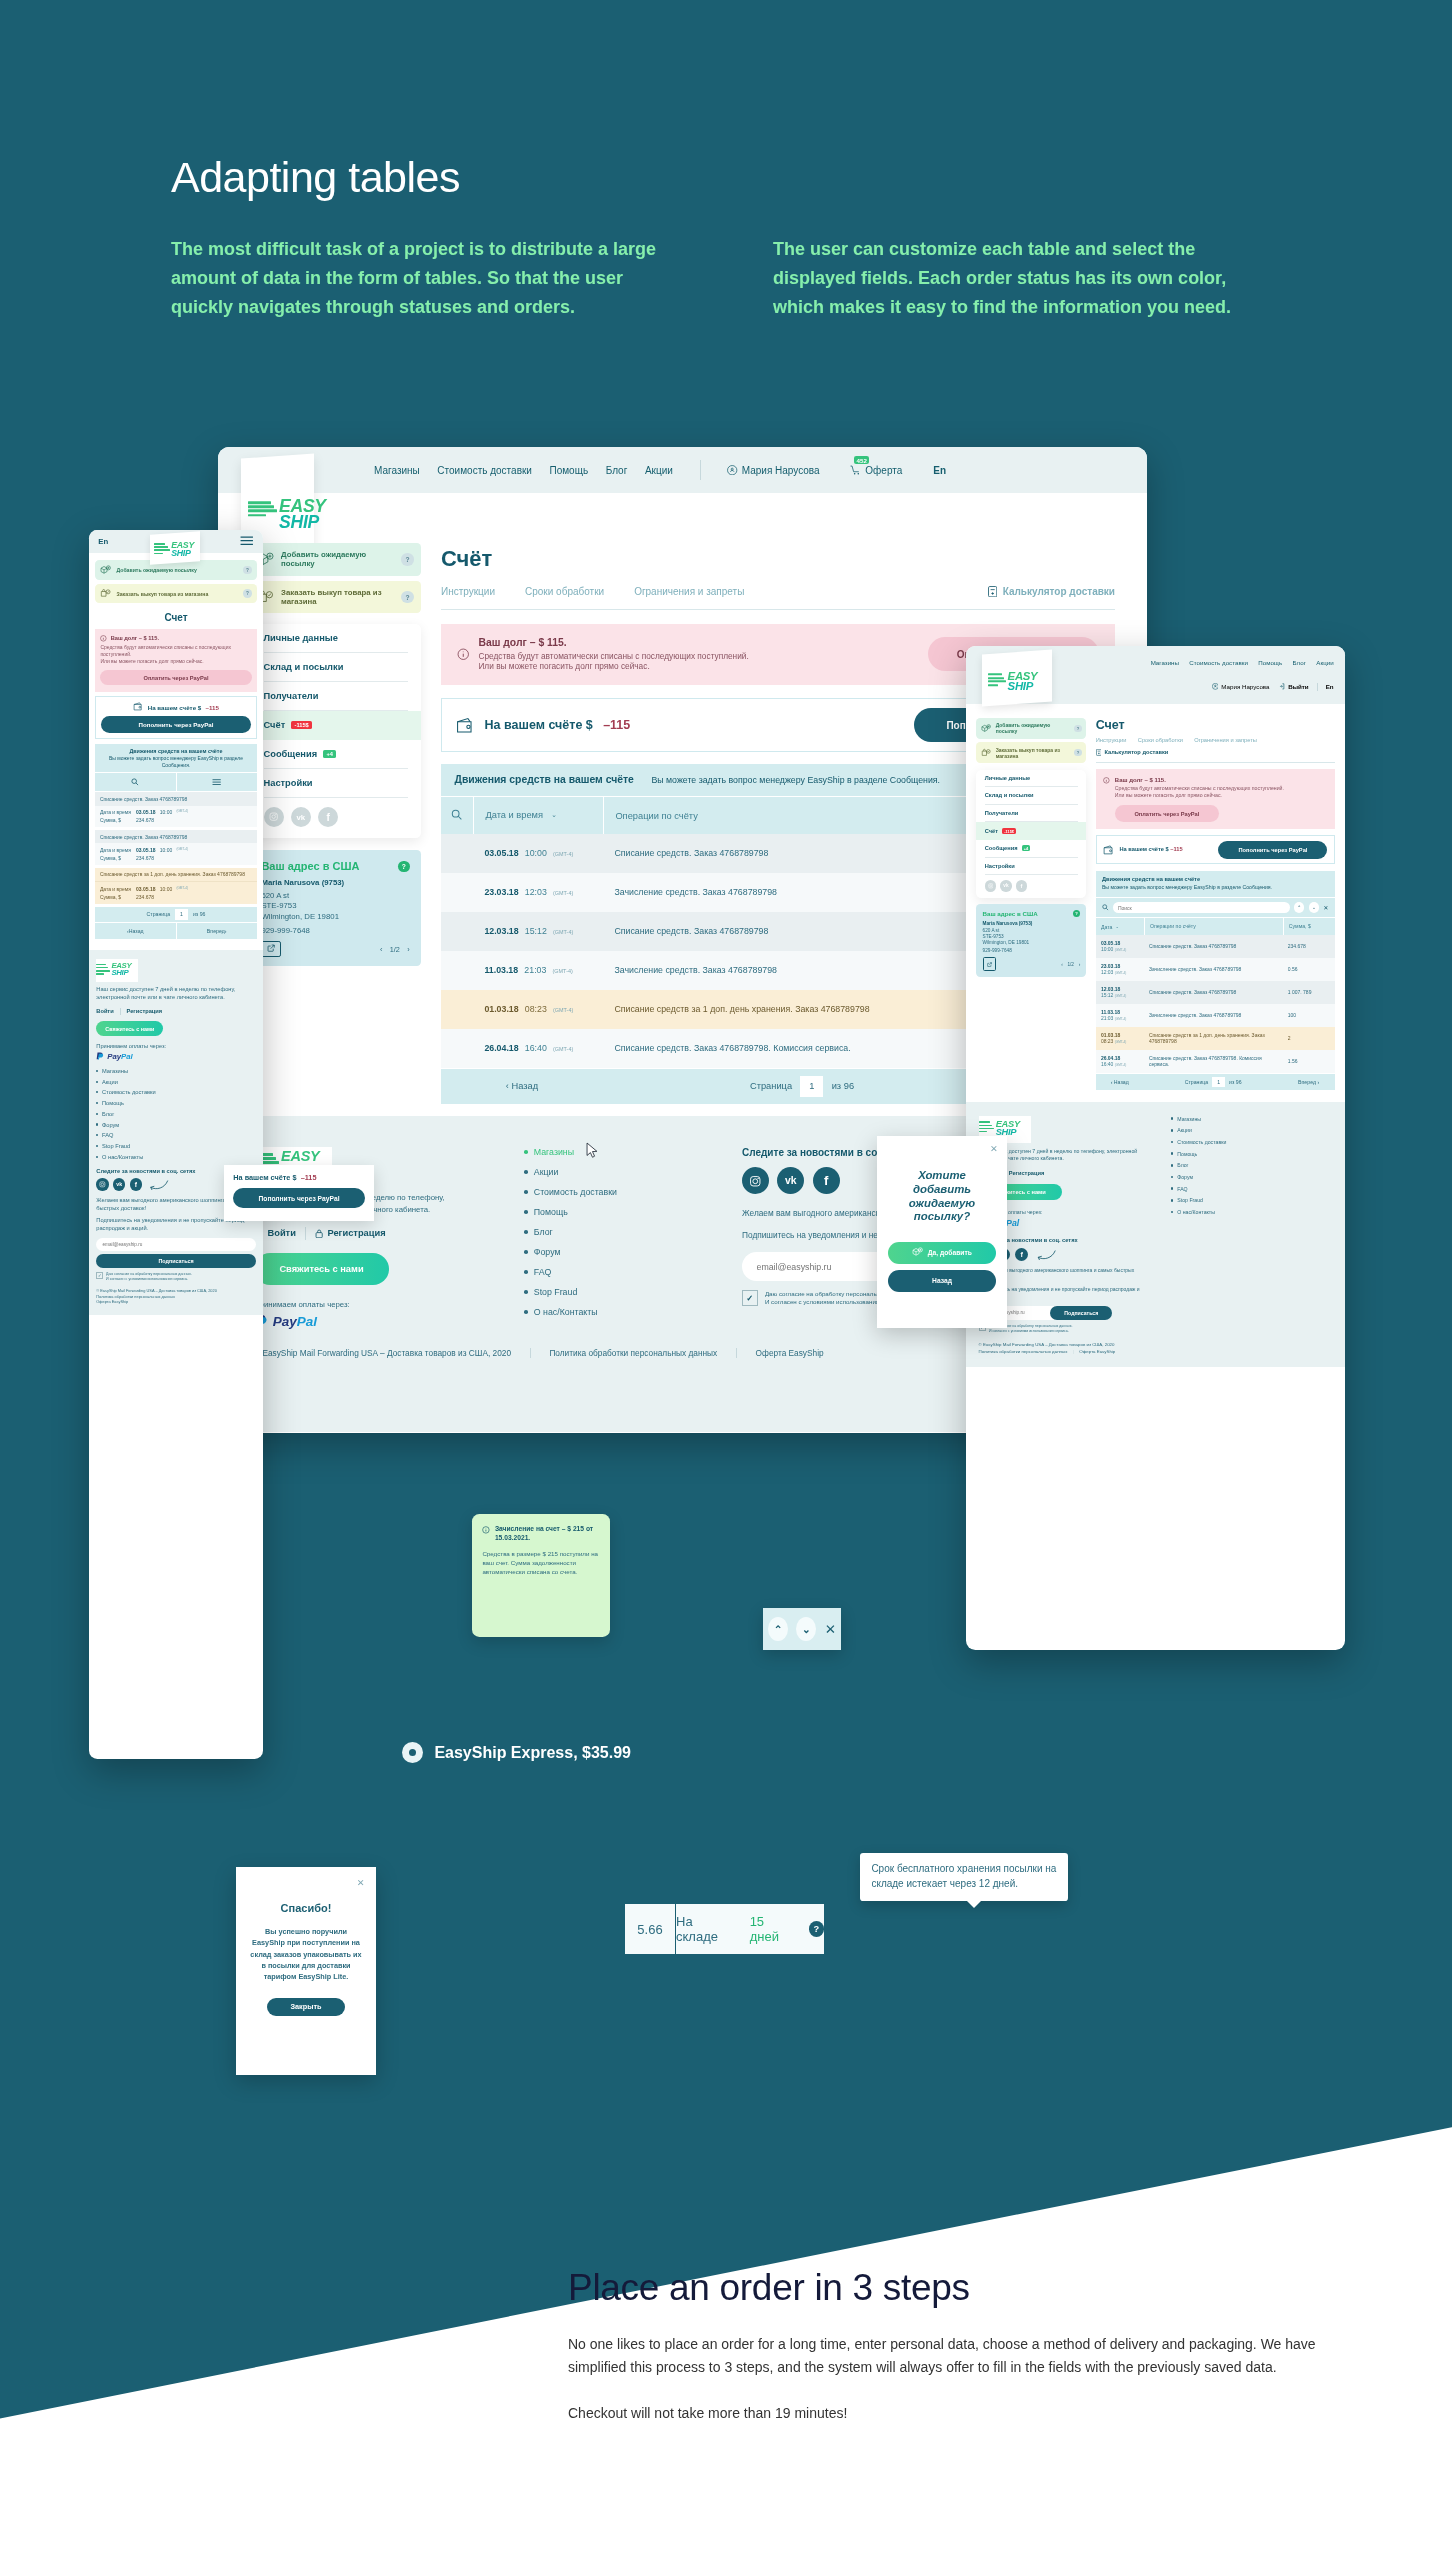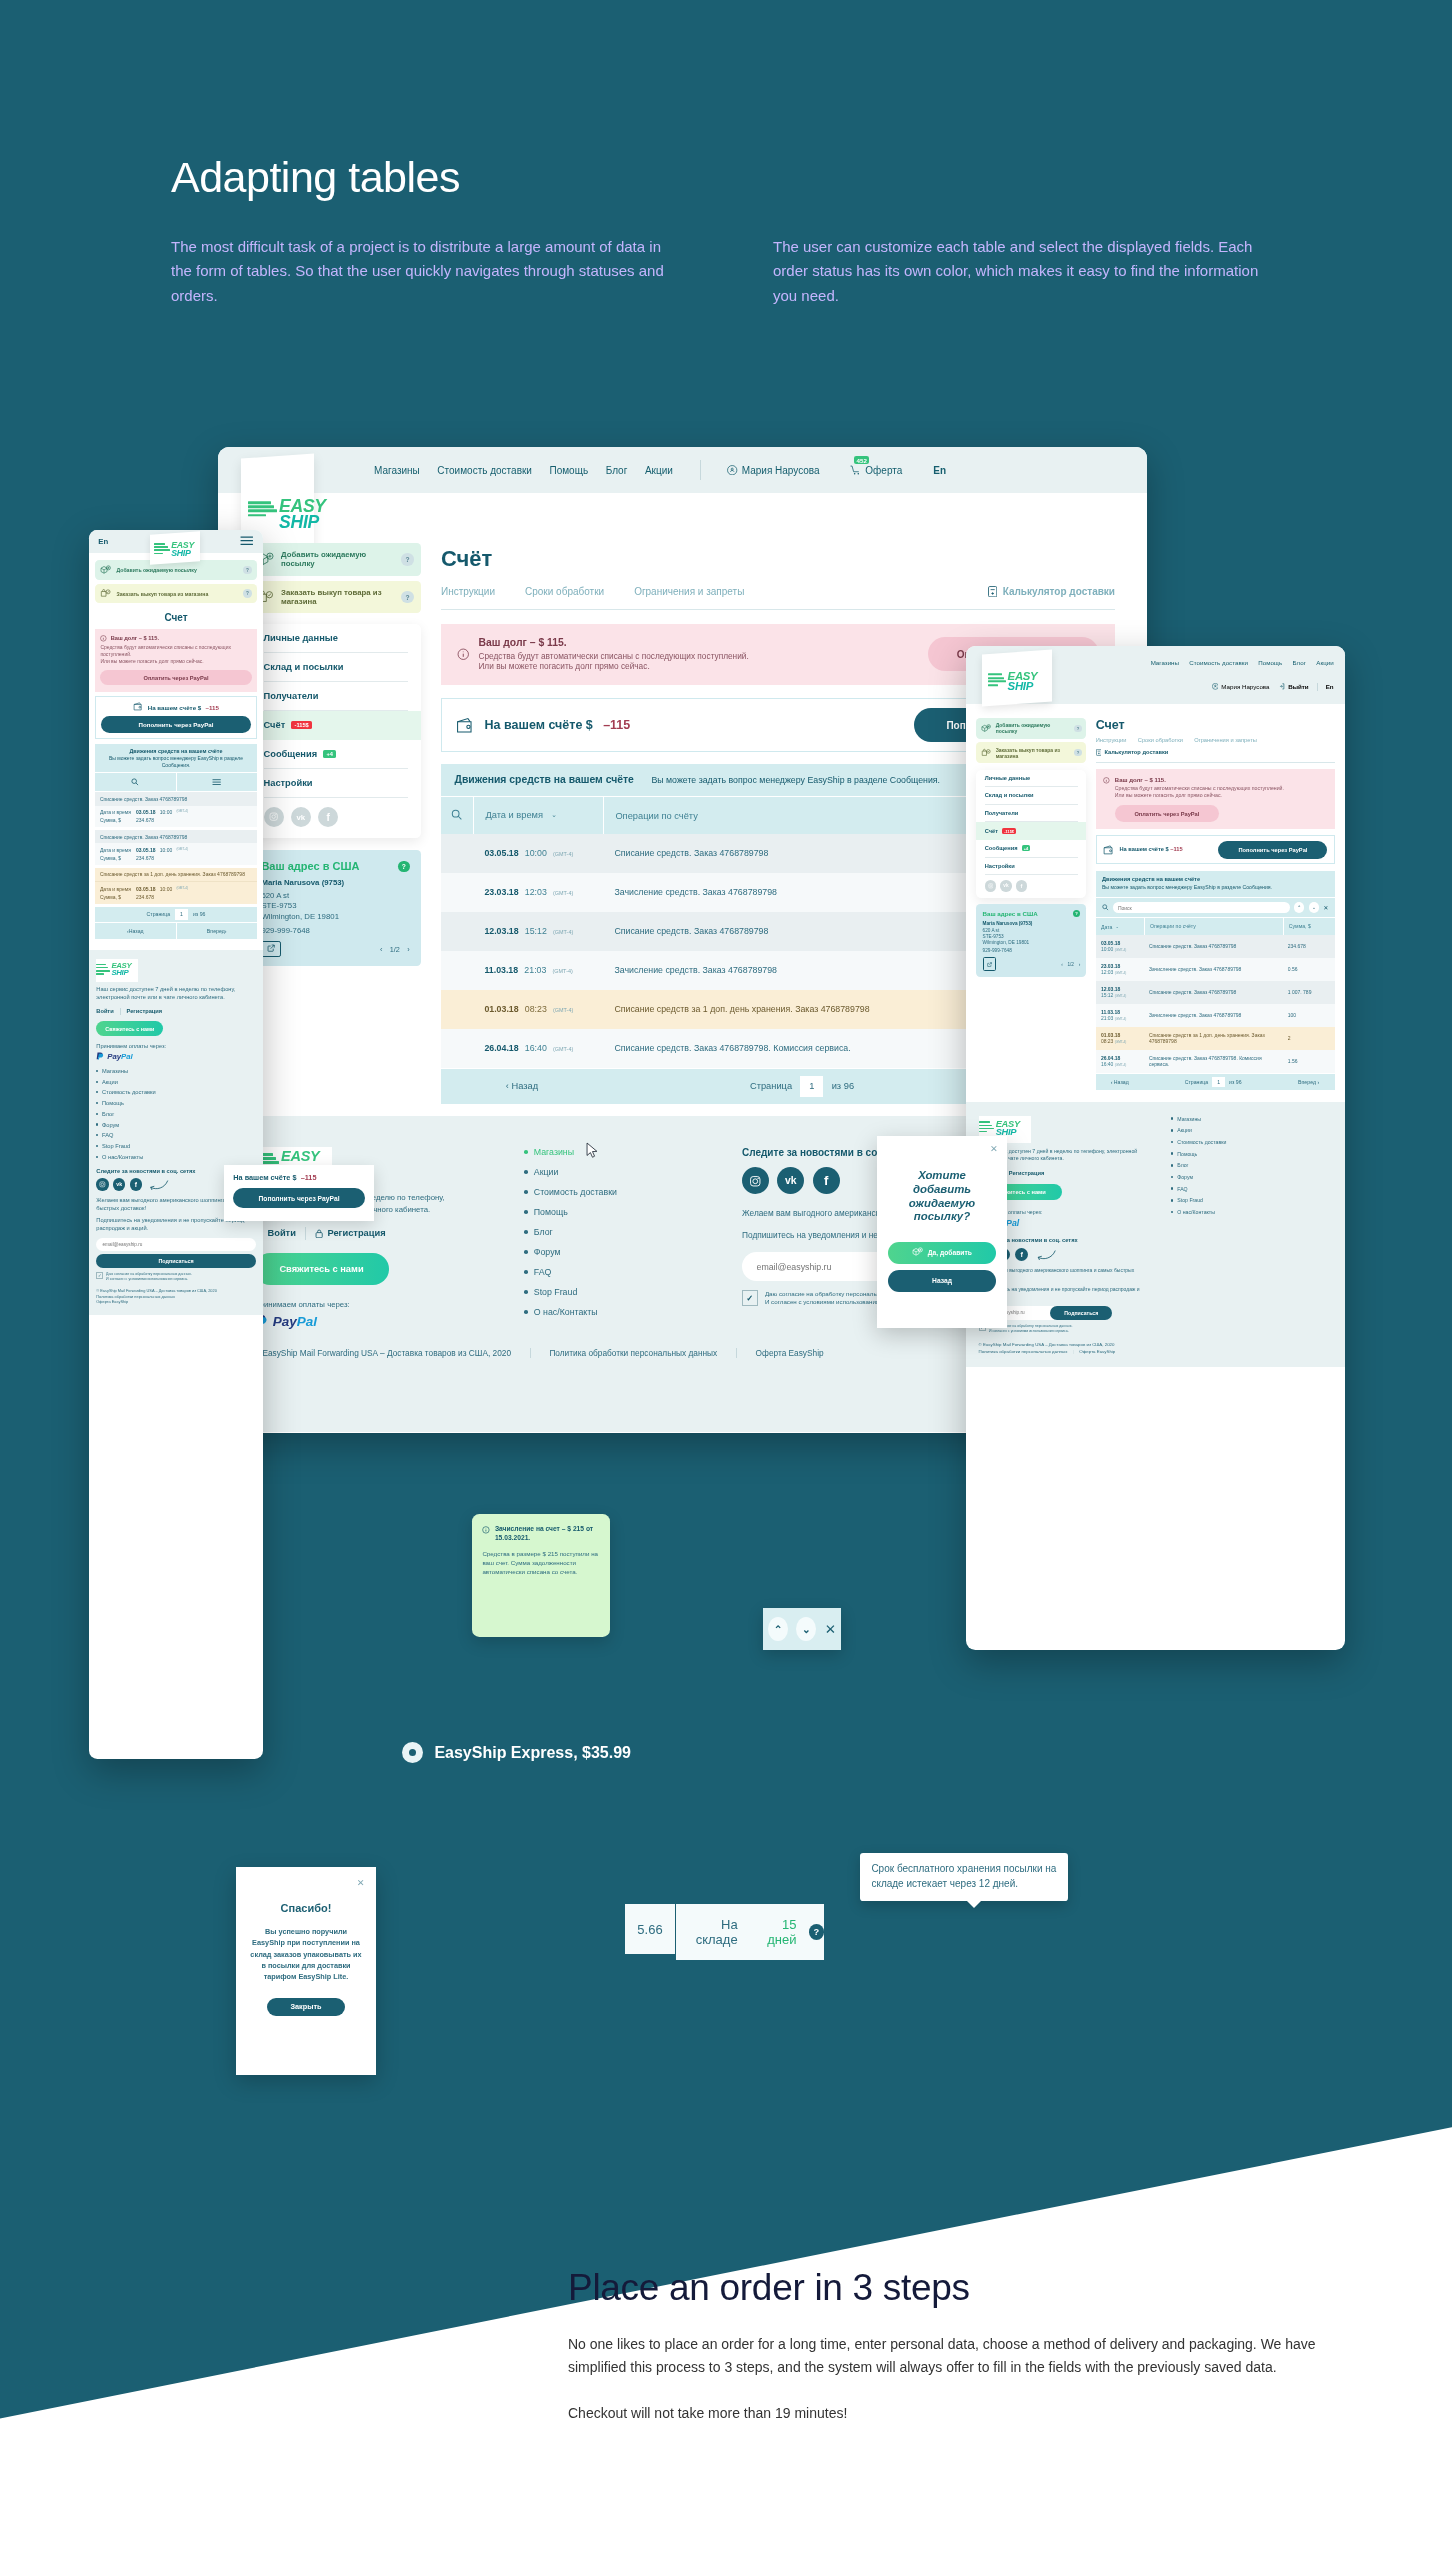--- a/index.html
+++ b/index.html
@@ -28,7 +28,7 @@
   .intro .cols{ display:flex; gap:104px; margin-top:36px; }
   .intro .col{ width:498px; }
   .intro p{
-    color:#c4b5fd; font-size:15px; line-height:1.62; font-weight:400;
+    color:#86efac; font-size:18px; line-height:1.62; font-weight:700;
   }
 
   

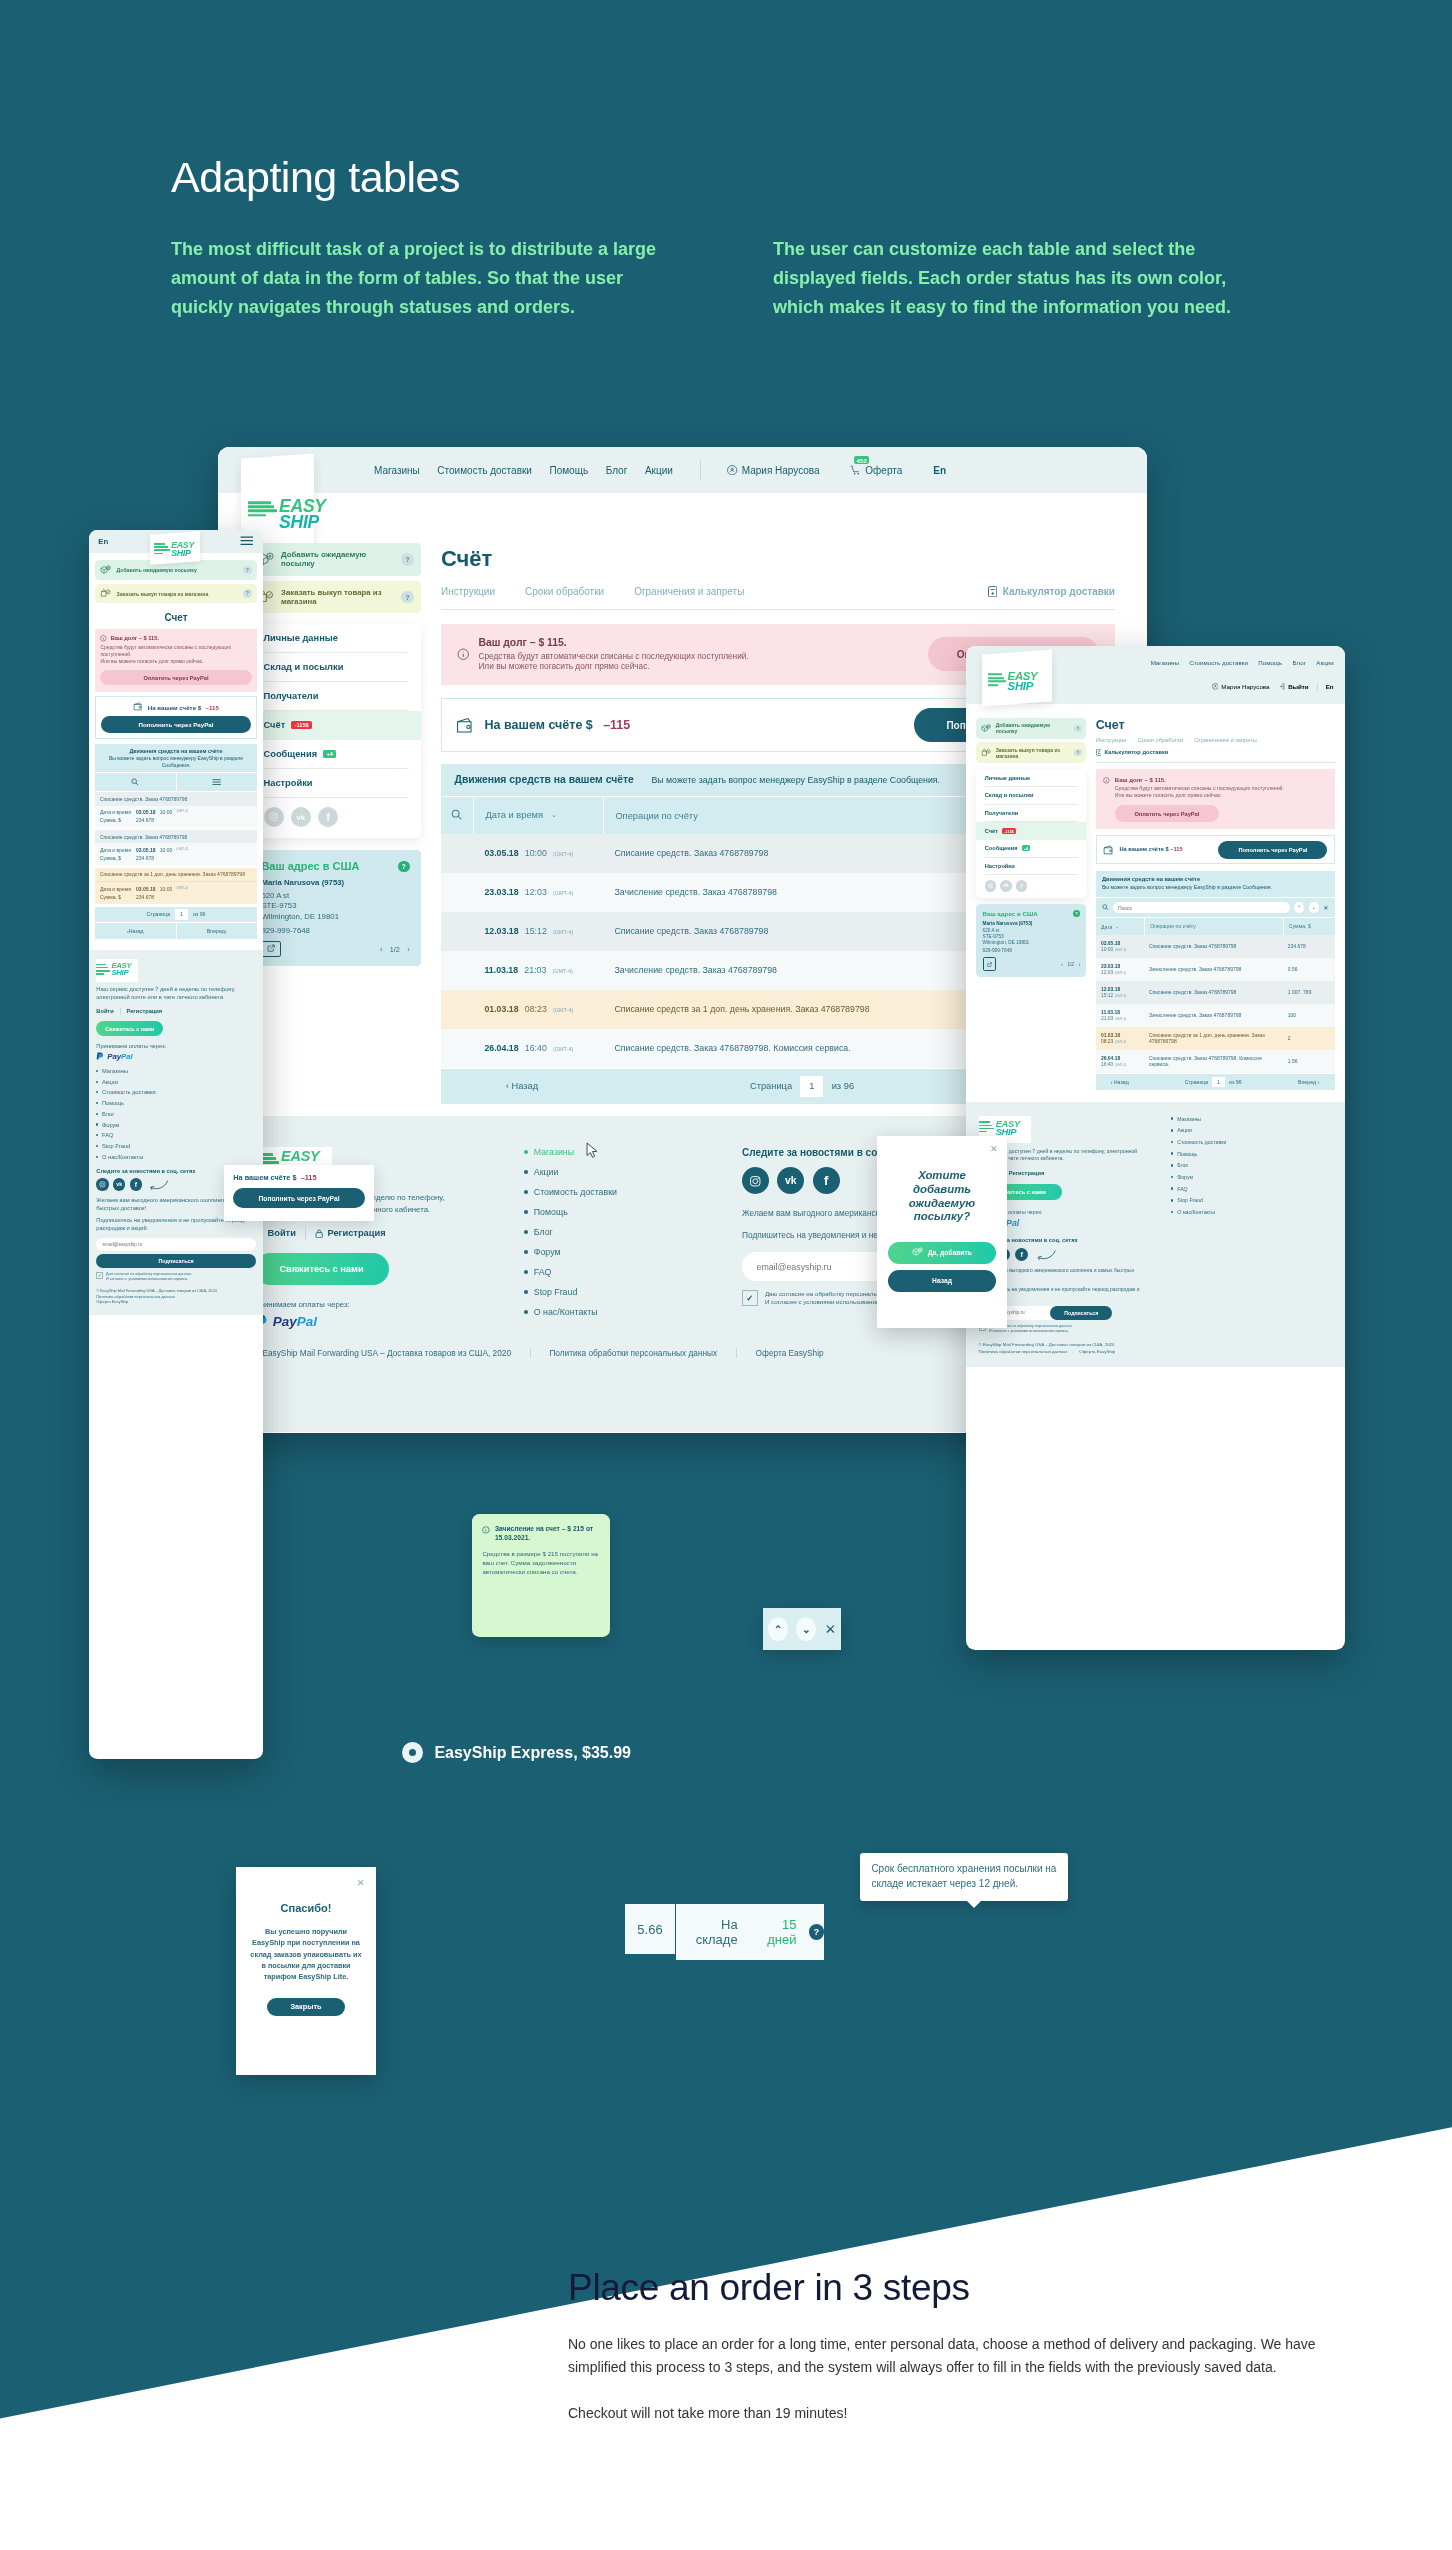--- a/index.html
+++ b/index.html
@@ -1216,7 +1216,7 @@
 
 <div style="position:absolute; left:625px; top:1904px; display:flex; z-index:6;">
   <span class="chip" style="width:51px;height:50px;font-size:13px;border-right:1px solid #1b5f72;">5.66</span>
-  <span class="chip" style="width:148px;height:56px;font-size:13px;gap:12px;text-align:right;">
+  <span class="chip" style="width:148px;height:50px;font-size:13px;gap:12px;">
     <span>На складе </span>
     <span style="color:#24b573;">15 дней</span>
     <span class="qmark dark" style="width:15.6px;height:15.6px;font-size:9.3px;">?</span>

